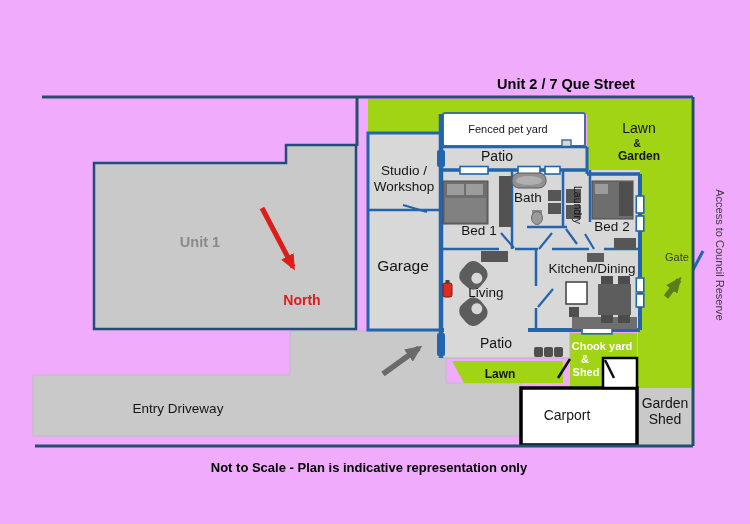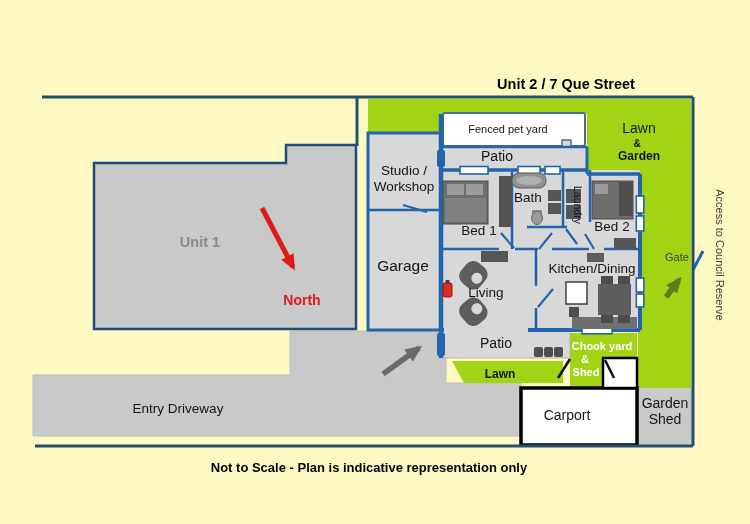--- a/index.html
+++ b/index.html
@@ -3,7 +3,7 @@
 <meta charset="utf-8">
 <style>
   html,body{margin:0;padding:0;background:#ffffff;}
-  .plan{position:relative;width:750px;height:524px;background:#fef9c3;
+  .plan{position:relative;width:750px;height:524px;background:#f0abfc;
         font-family:"Liberation Sans",sans-serif;overflow:hidden;}
   svg{display:block}
   text{font-family:"Liberation Sans","DejaVu Sans",sans-serif;text-anchor:middle;fill:#151515;}

